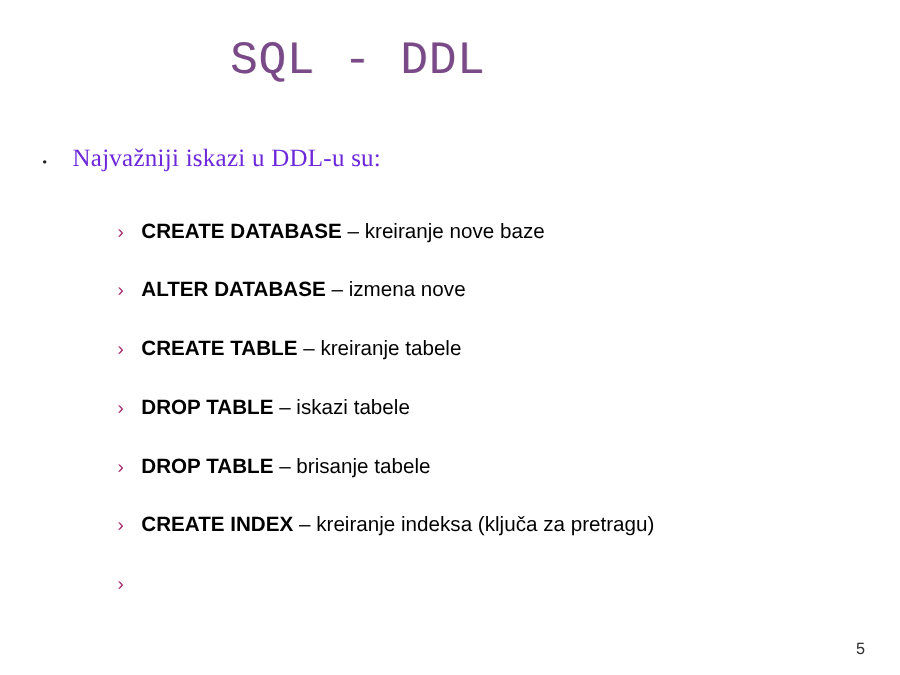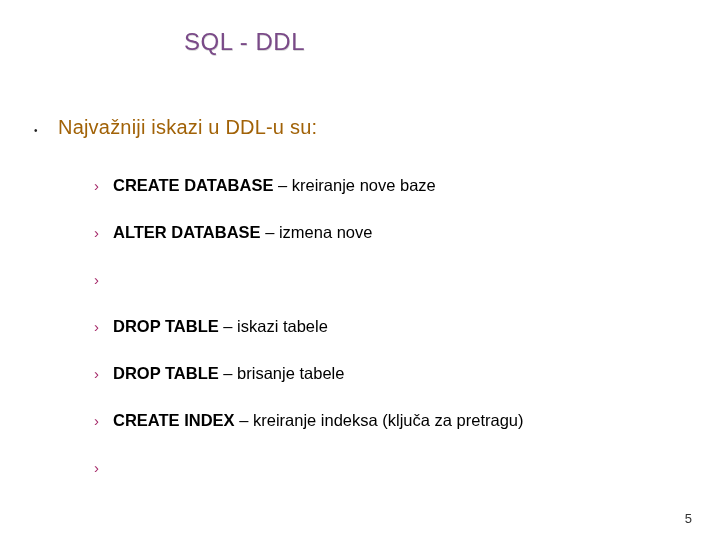--- a/index.html
+++ b/index.html
@@ -15,10 +15,10 @@
     position: absolute;
     top: 28px;
     left: 184px;
-    font-size: 24px;
+    font-size: 37px;
     font-weight: normal;
     color: #7a4a88;
-    font-family: Liberation Sans, sans-serif;
+    font-family: Liberation Mono, monospace;
     text-shadow: 0.5px 0.5px 0.5px rgba(0,0,0,0.15);
     letter-spacing: 0.5px;
   }

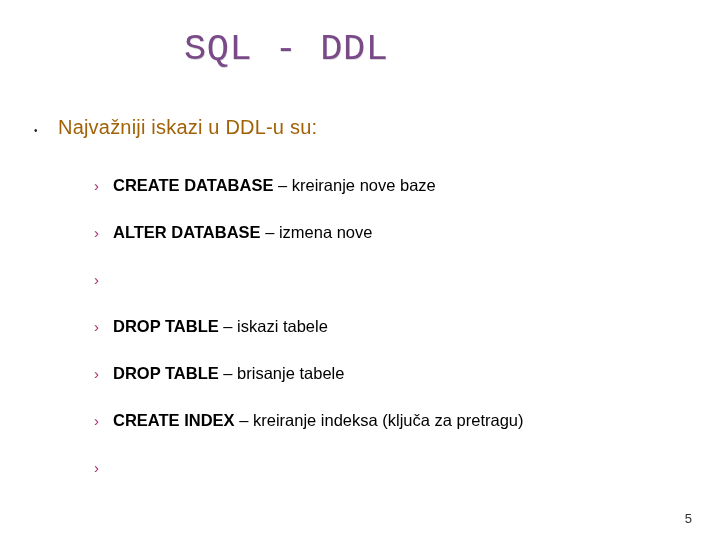--- a/index.html
+++ b/index.html
@@ -39,8 +39,8 @@
   }
   .main-bullet-text {
     font-size: 20px;
-    color: #a16207;
-    font-family: Liberation Sans, sans-serif;
+    color: #6d28d9;
+    font-family: Liberation Serif, serif;
     letter-spacing: 0.2px;
   }
   .sub-list {

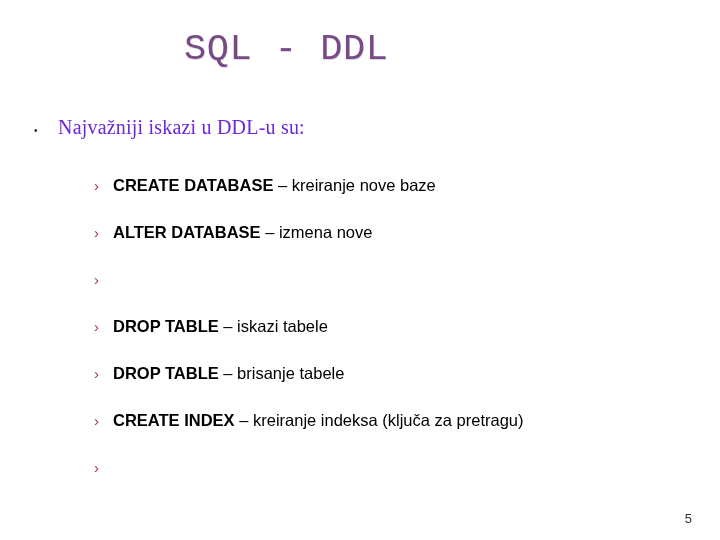--- a/index.html
+++ b/index.html
@@ -96,6 +96,7 @@
   </div>
   <div class="sub-item">
     <span class="sub-marker">›</span>
+    <span class="sub-text"><b>CREATE TABLE</b><span> – kreiranje tabele</span></span>
   </div>
   <div class="sub-item">
     <span class="sub-marker">›</span>

